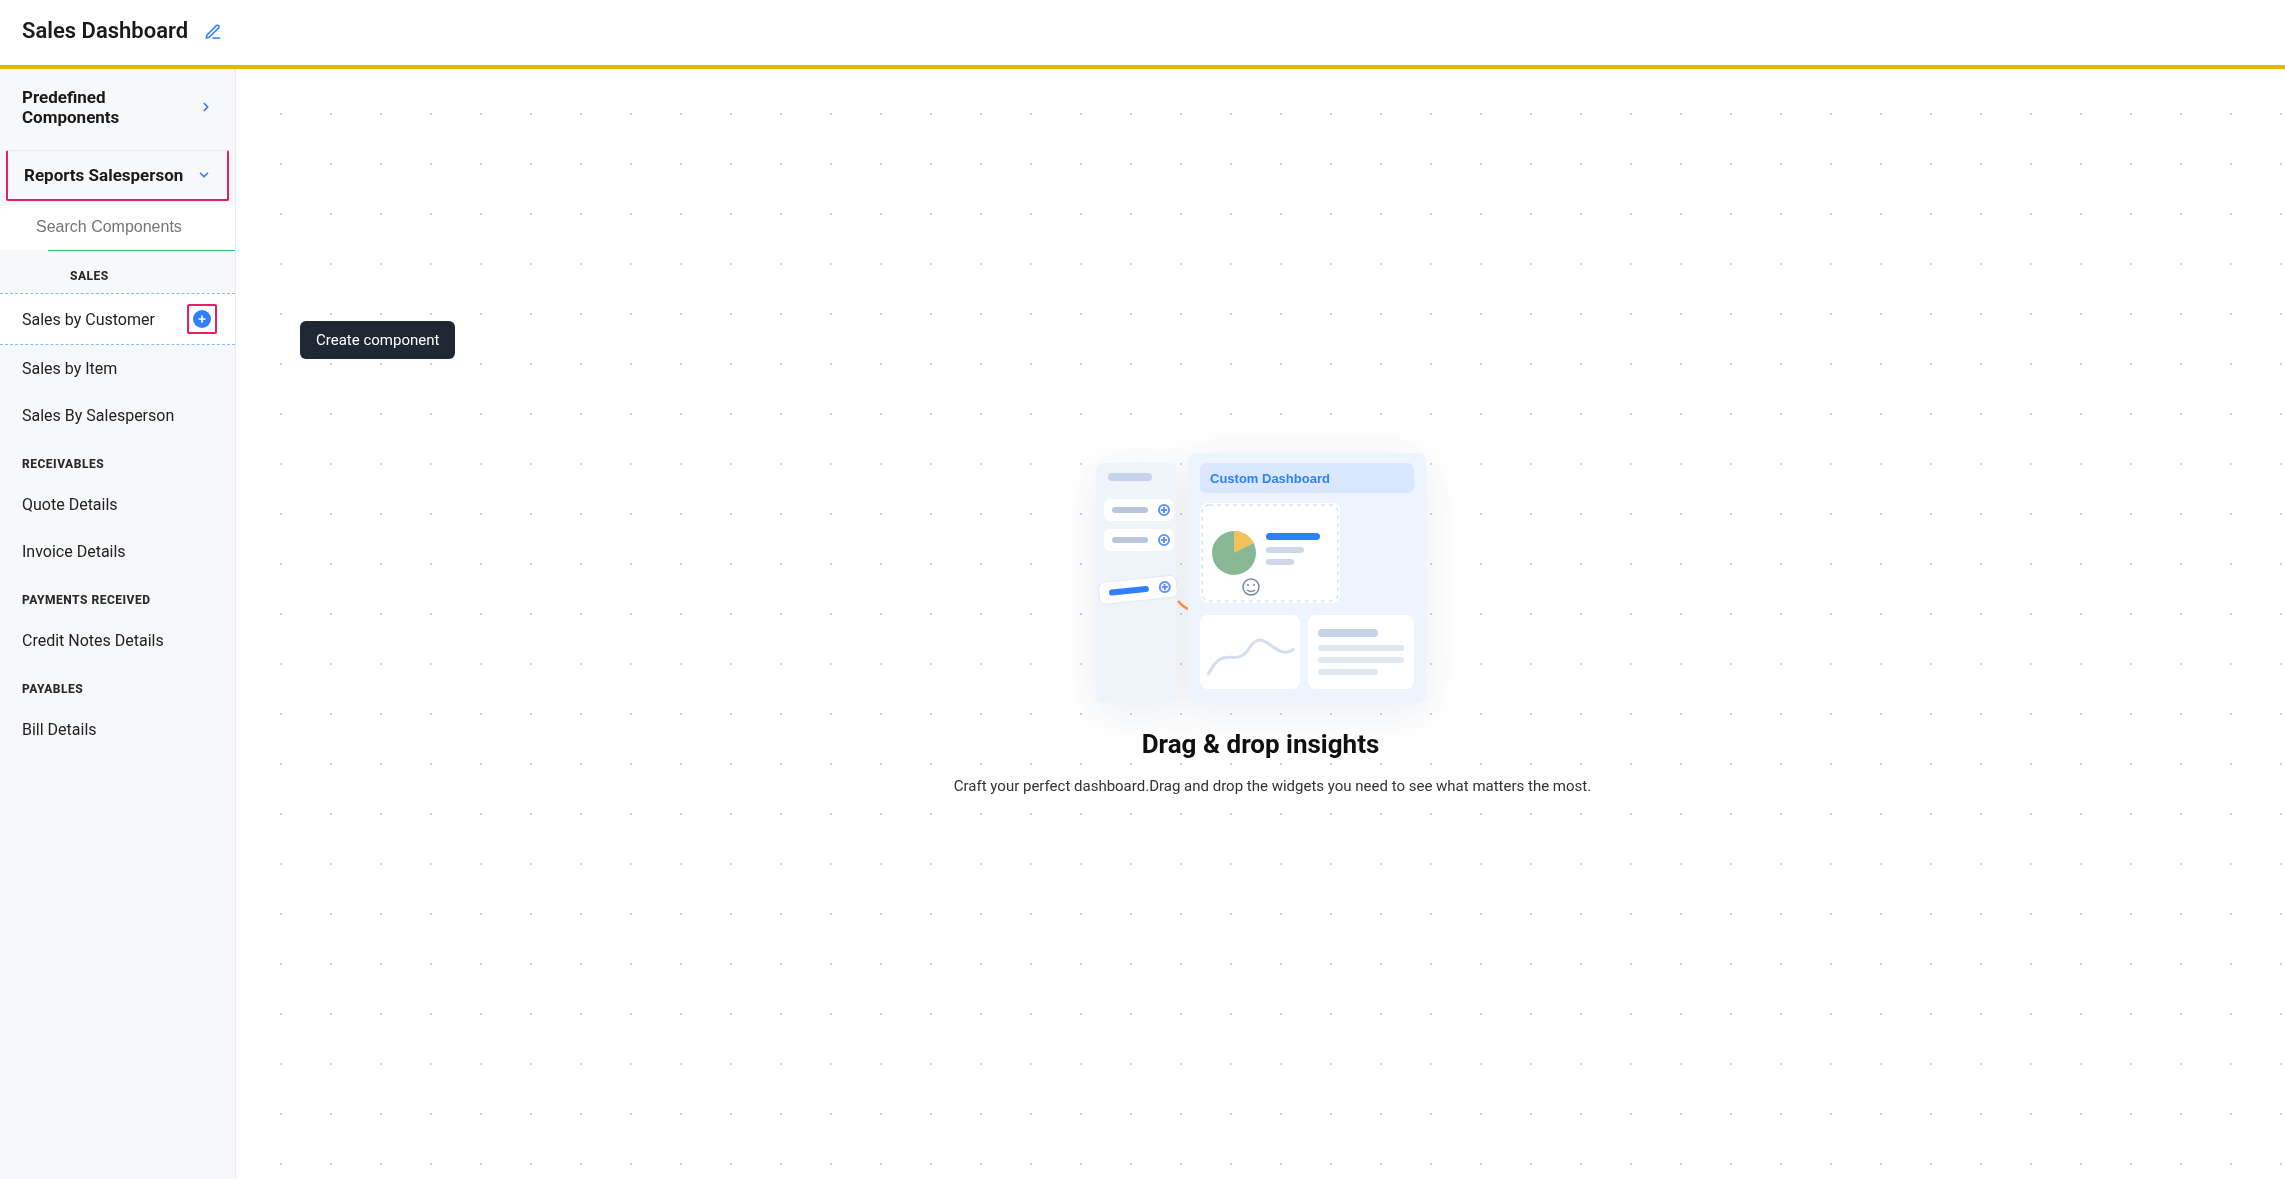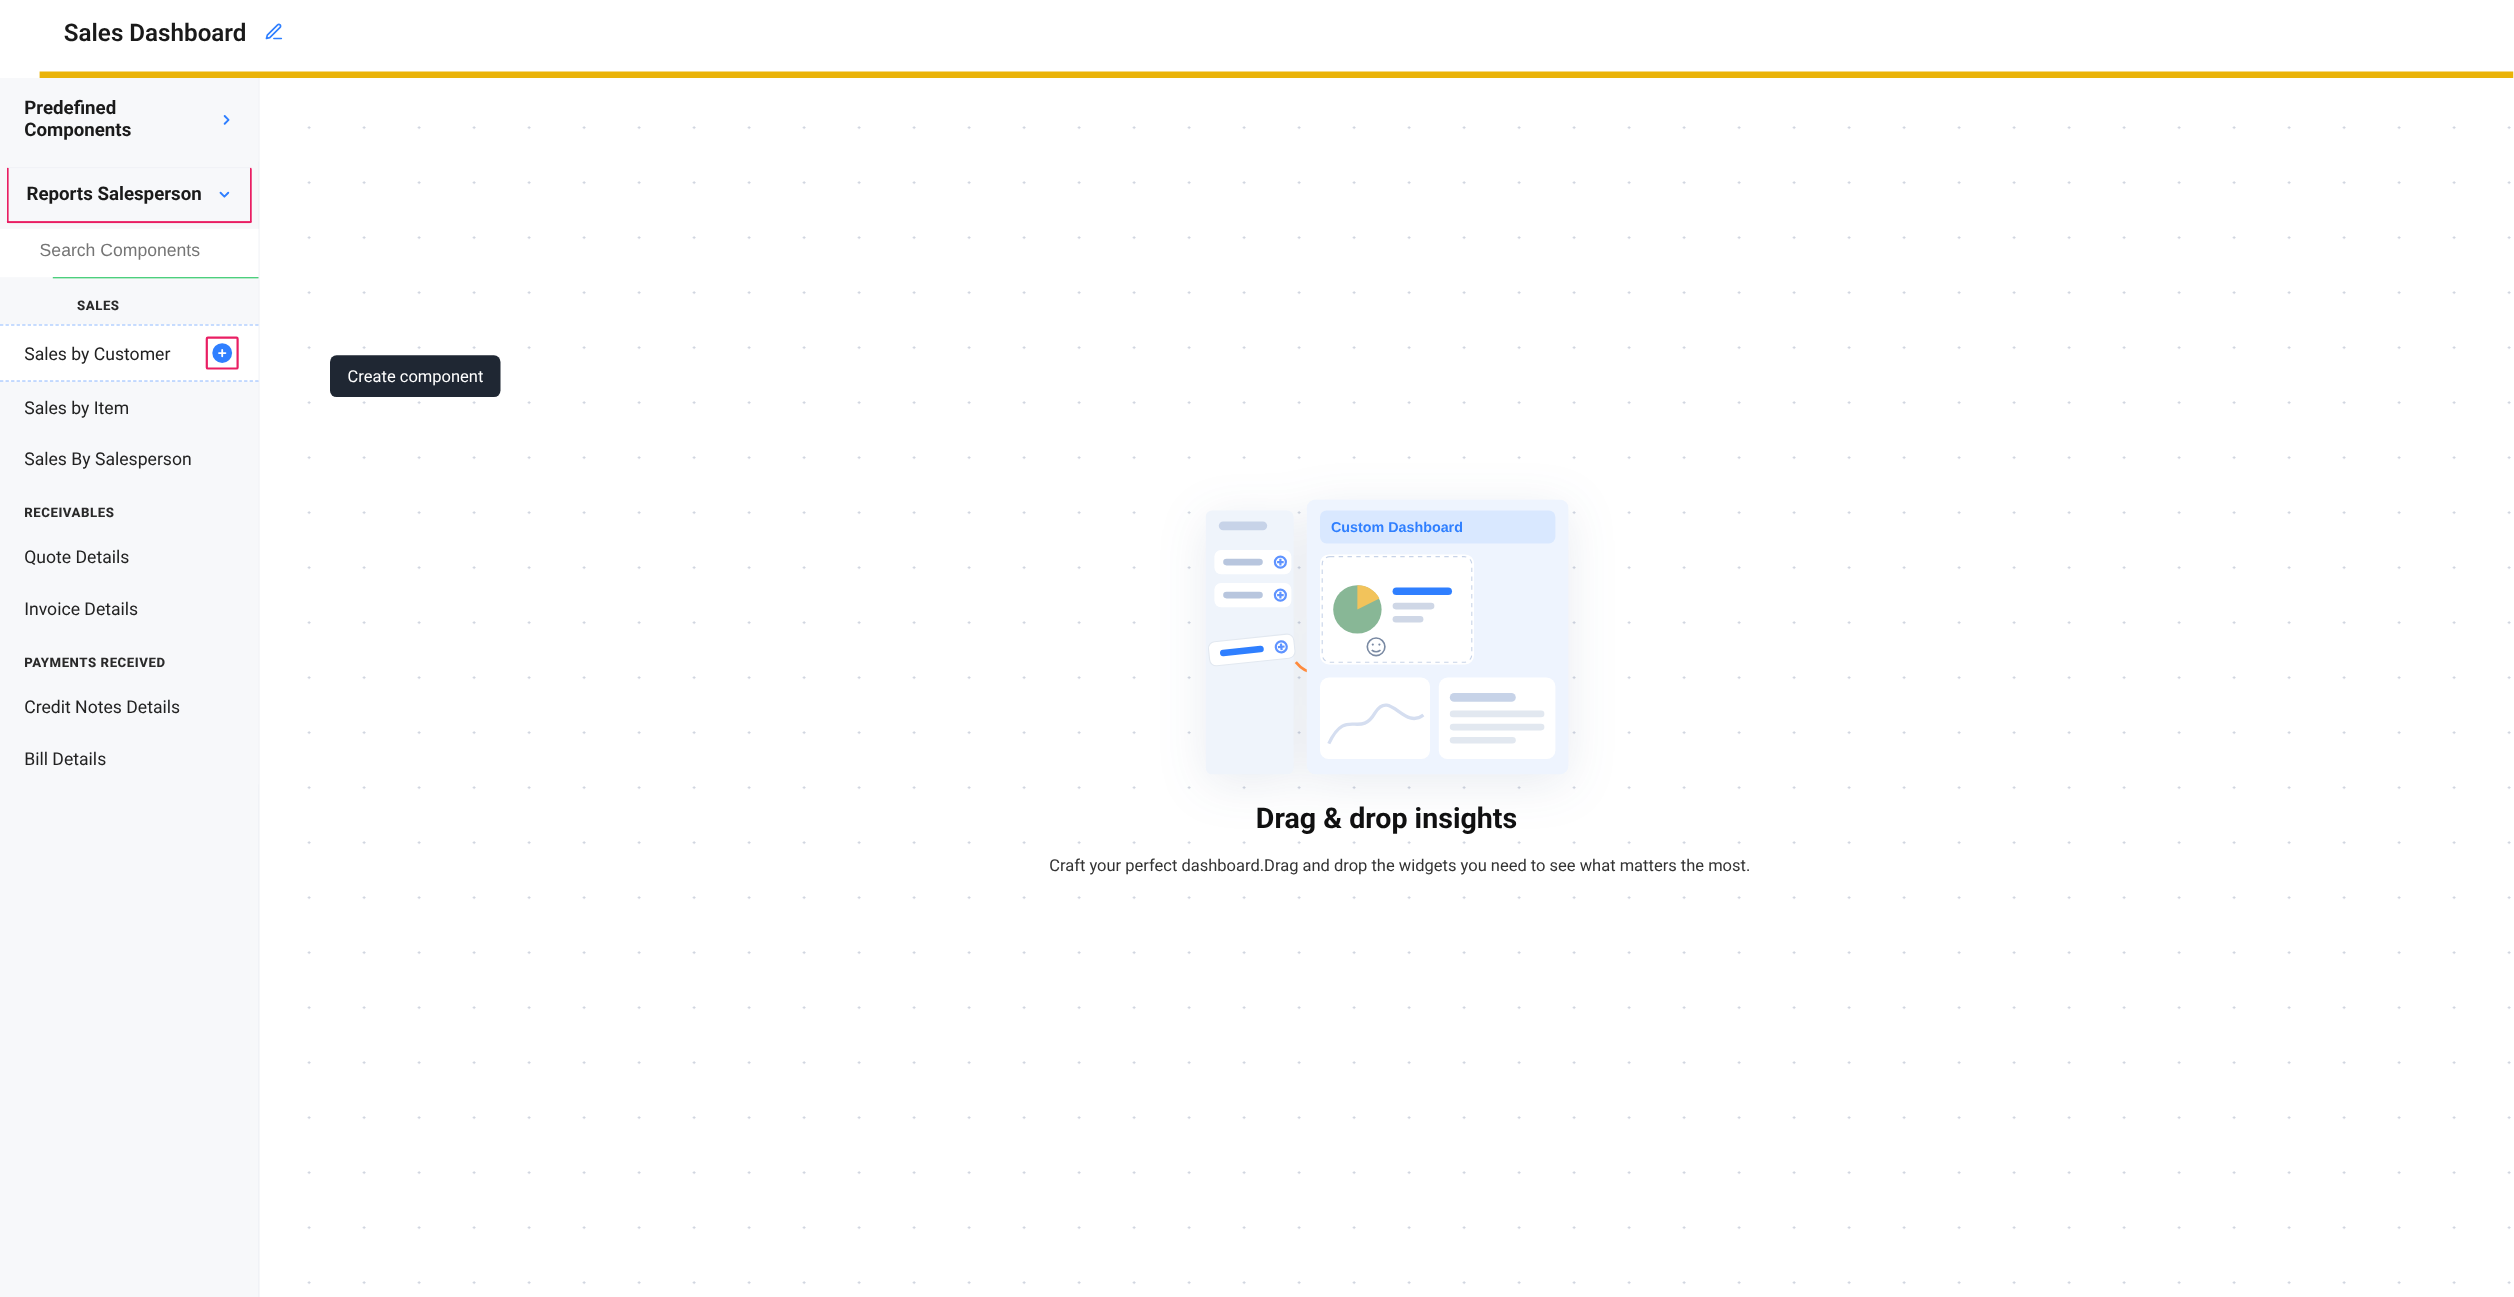--- a/index.html
+++ b/index.html
@@ -8,11 +8,10 @@
 
   
   .header {
-    display: flex; align-items: flex-start; gap: 14px;
+    display: flex; align-items: flex-end; gap: 14px;
     padding: 18px 22px 22px 22px;
     background: #fff;
-    border-bottom: 6px solid #eab308;
-    margin-left: 36px;
+    border-bottom: 4px solid #eab308;
   }
   .header-title { font-size: 22px; font-weight: 600; color: #1a1a1a; }
   .edit-icon-wrap { display: inline-flex; align-items: center; justify-content: center; width: 22px; height: 22px; cursor: pointer; }

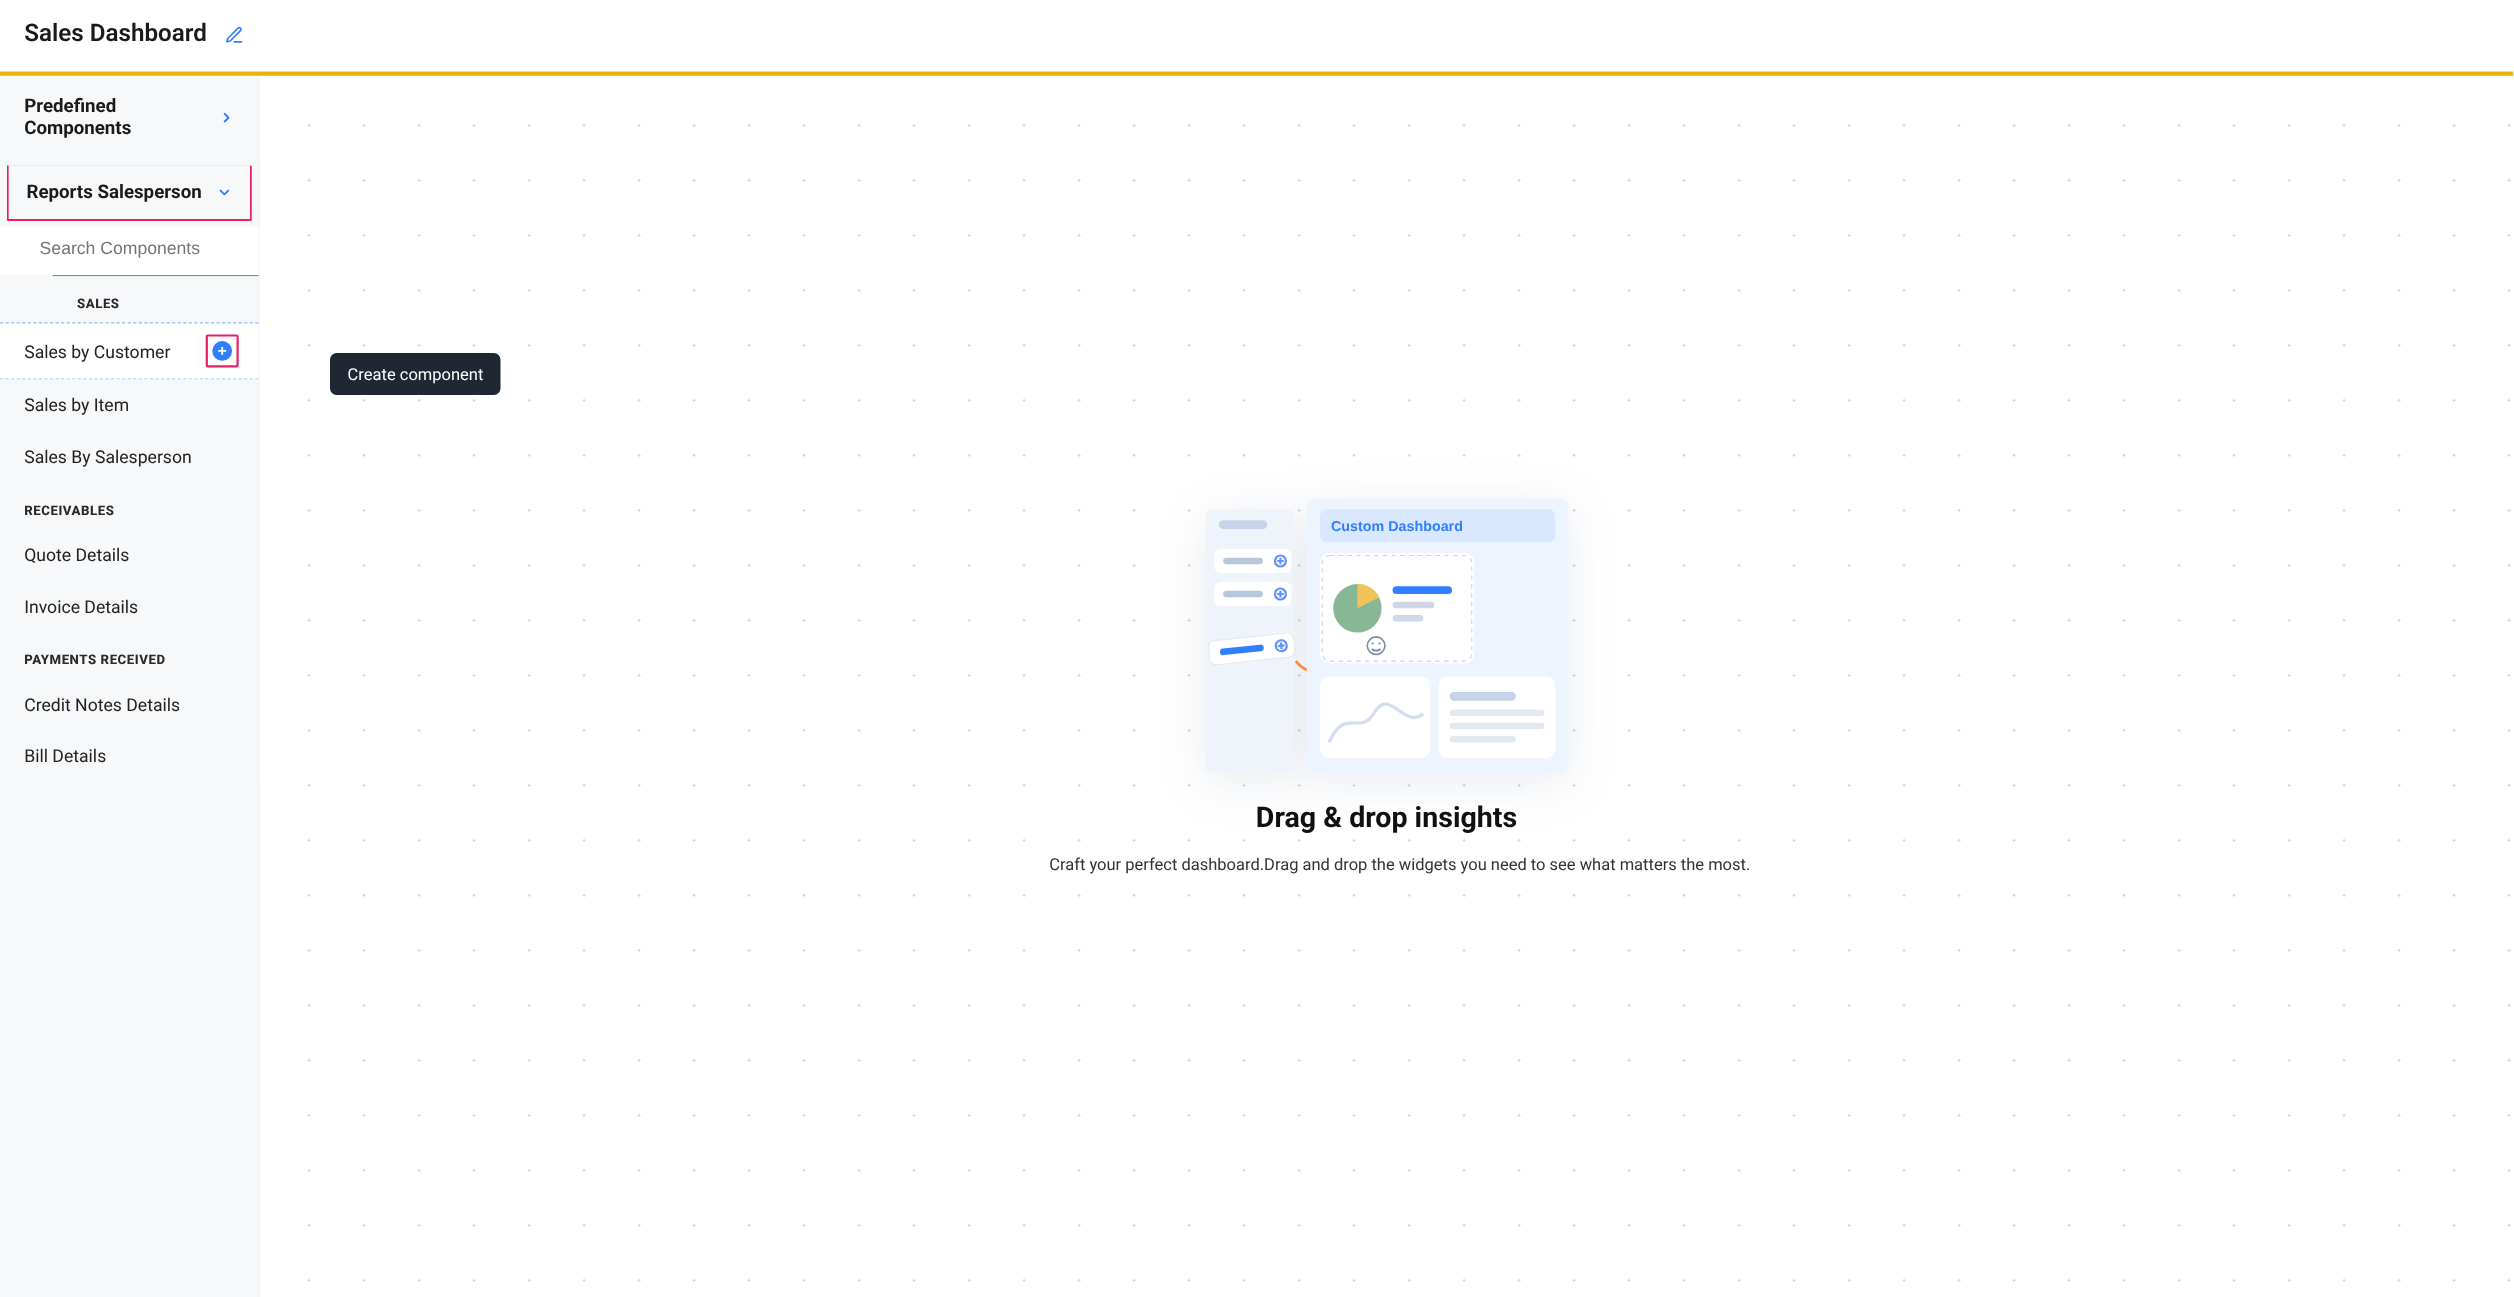--- a/index.html
+++ b/index.html
@@ -195,6 +195,7 @@
       <span>Credit Notes Details</span>
     </div>
 
+    <div class="sec-label">PAYABLES</div>
     <div class="item">
       <span>Bill Details</span>
     </div>

